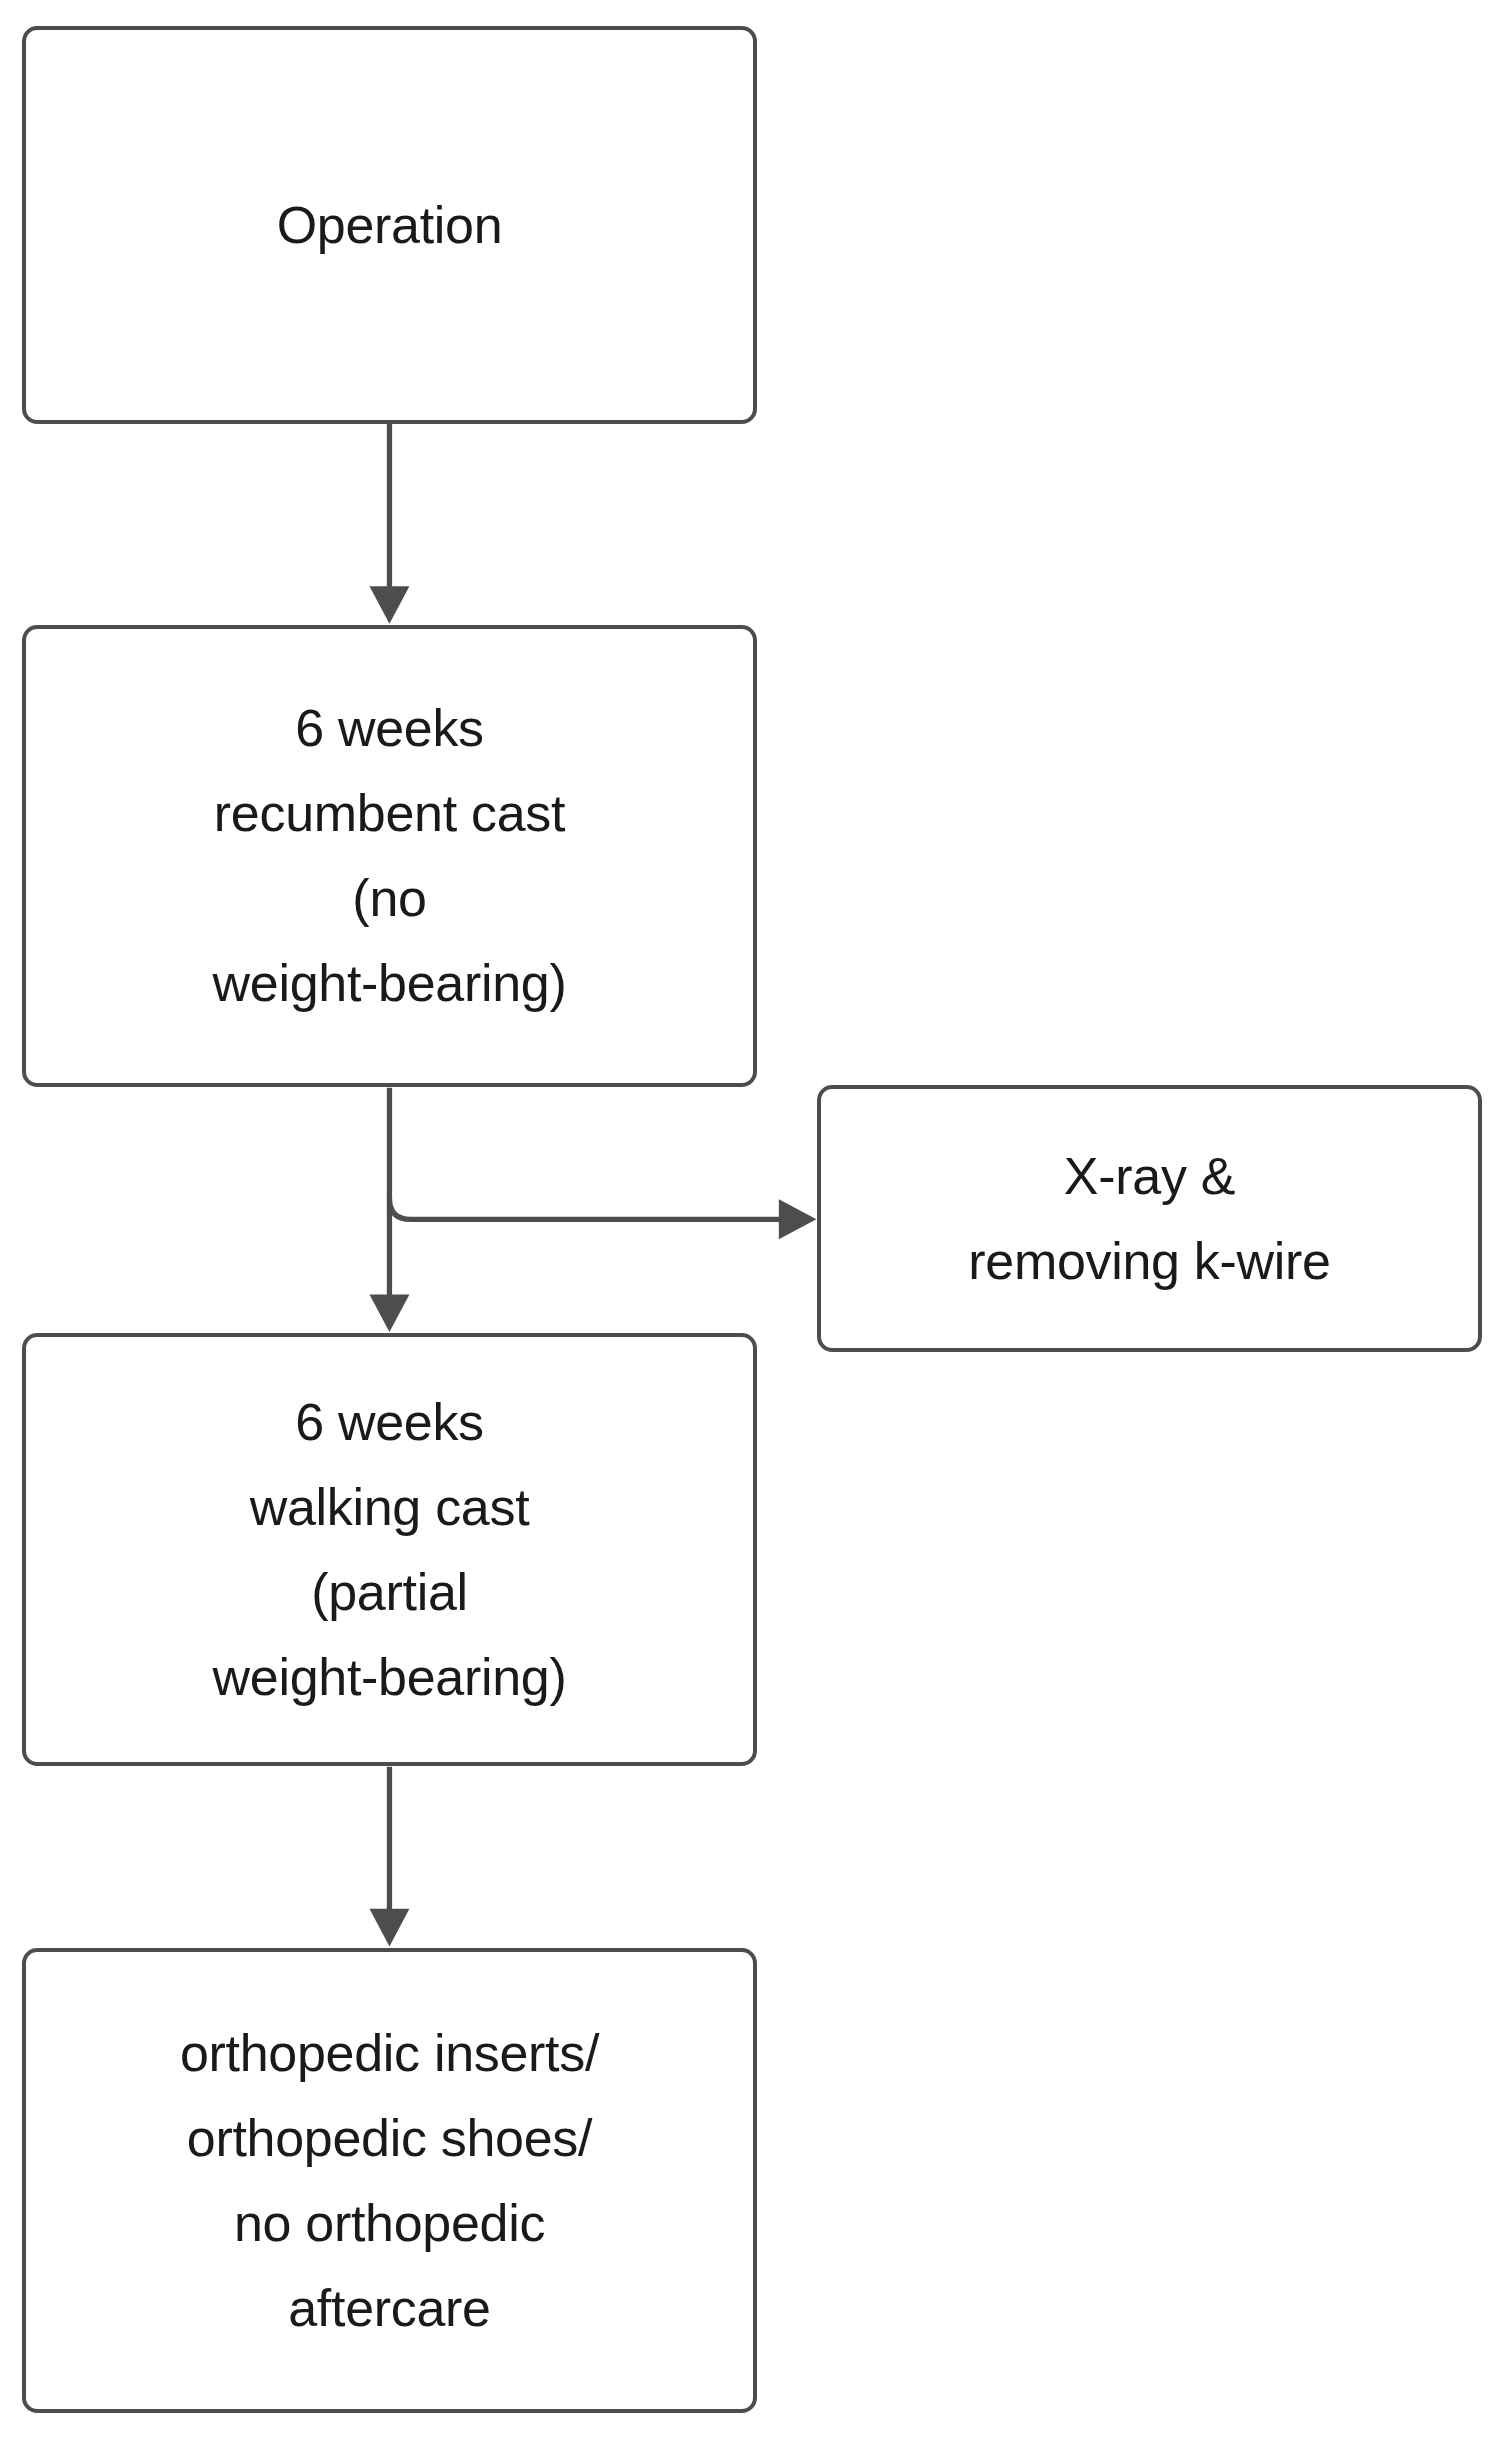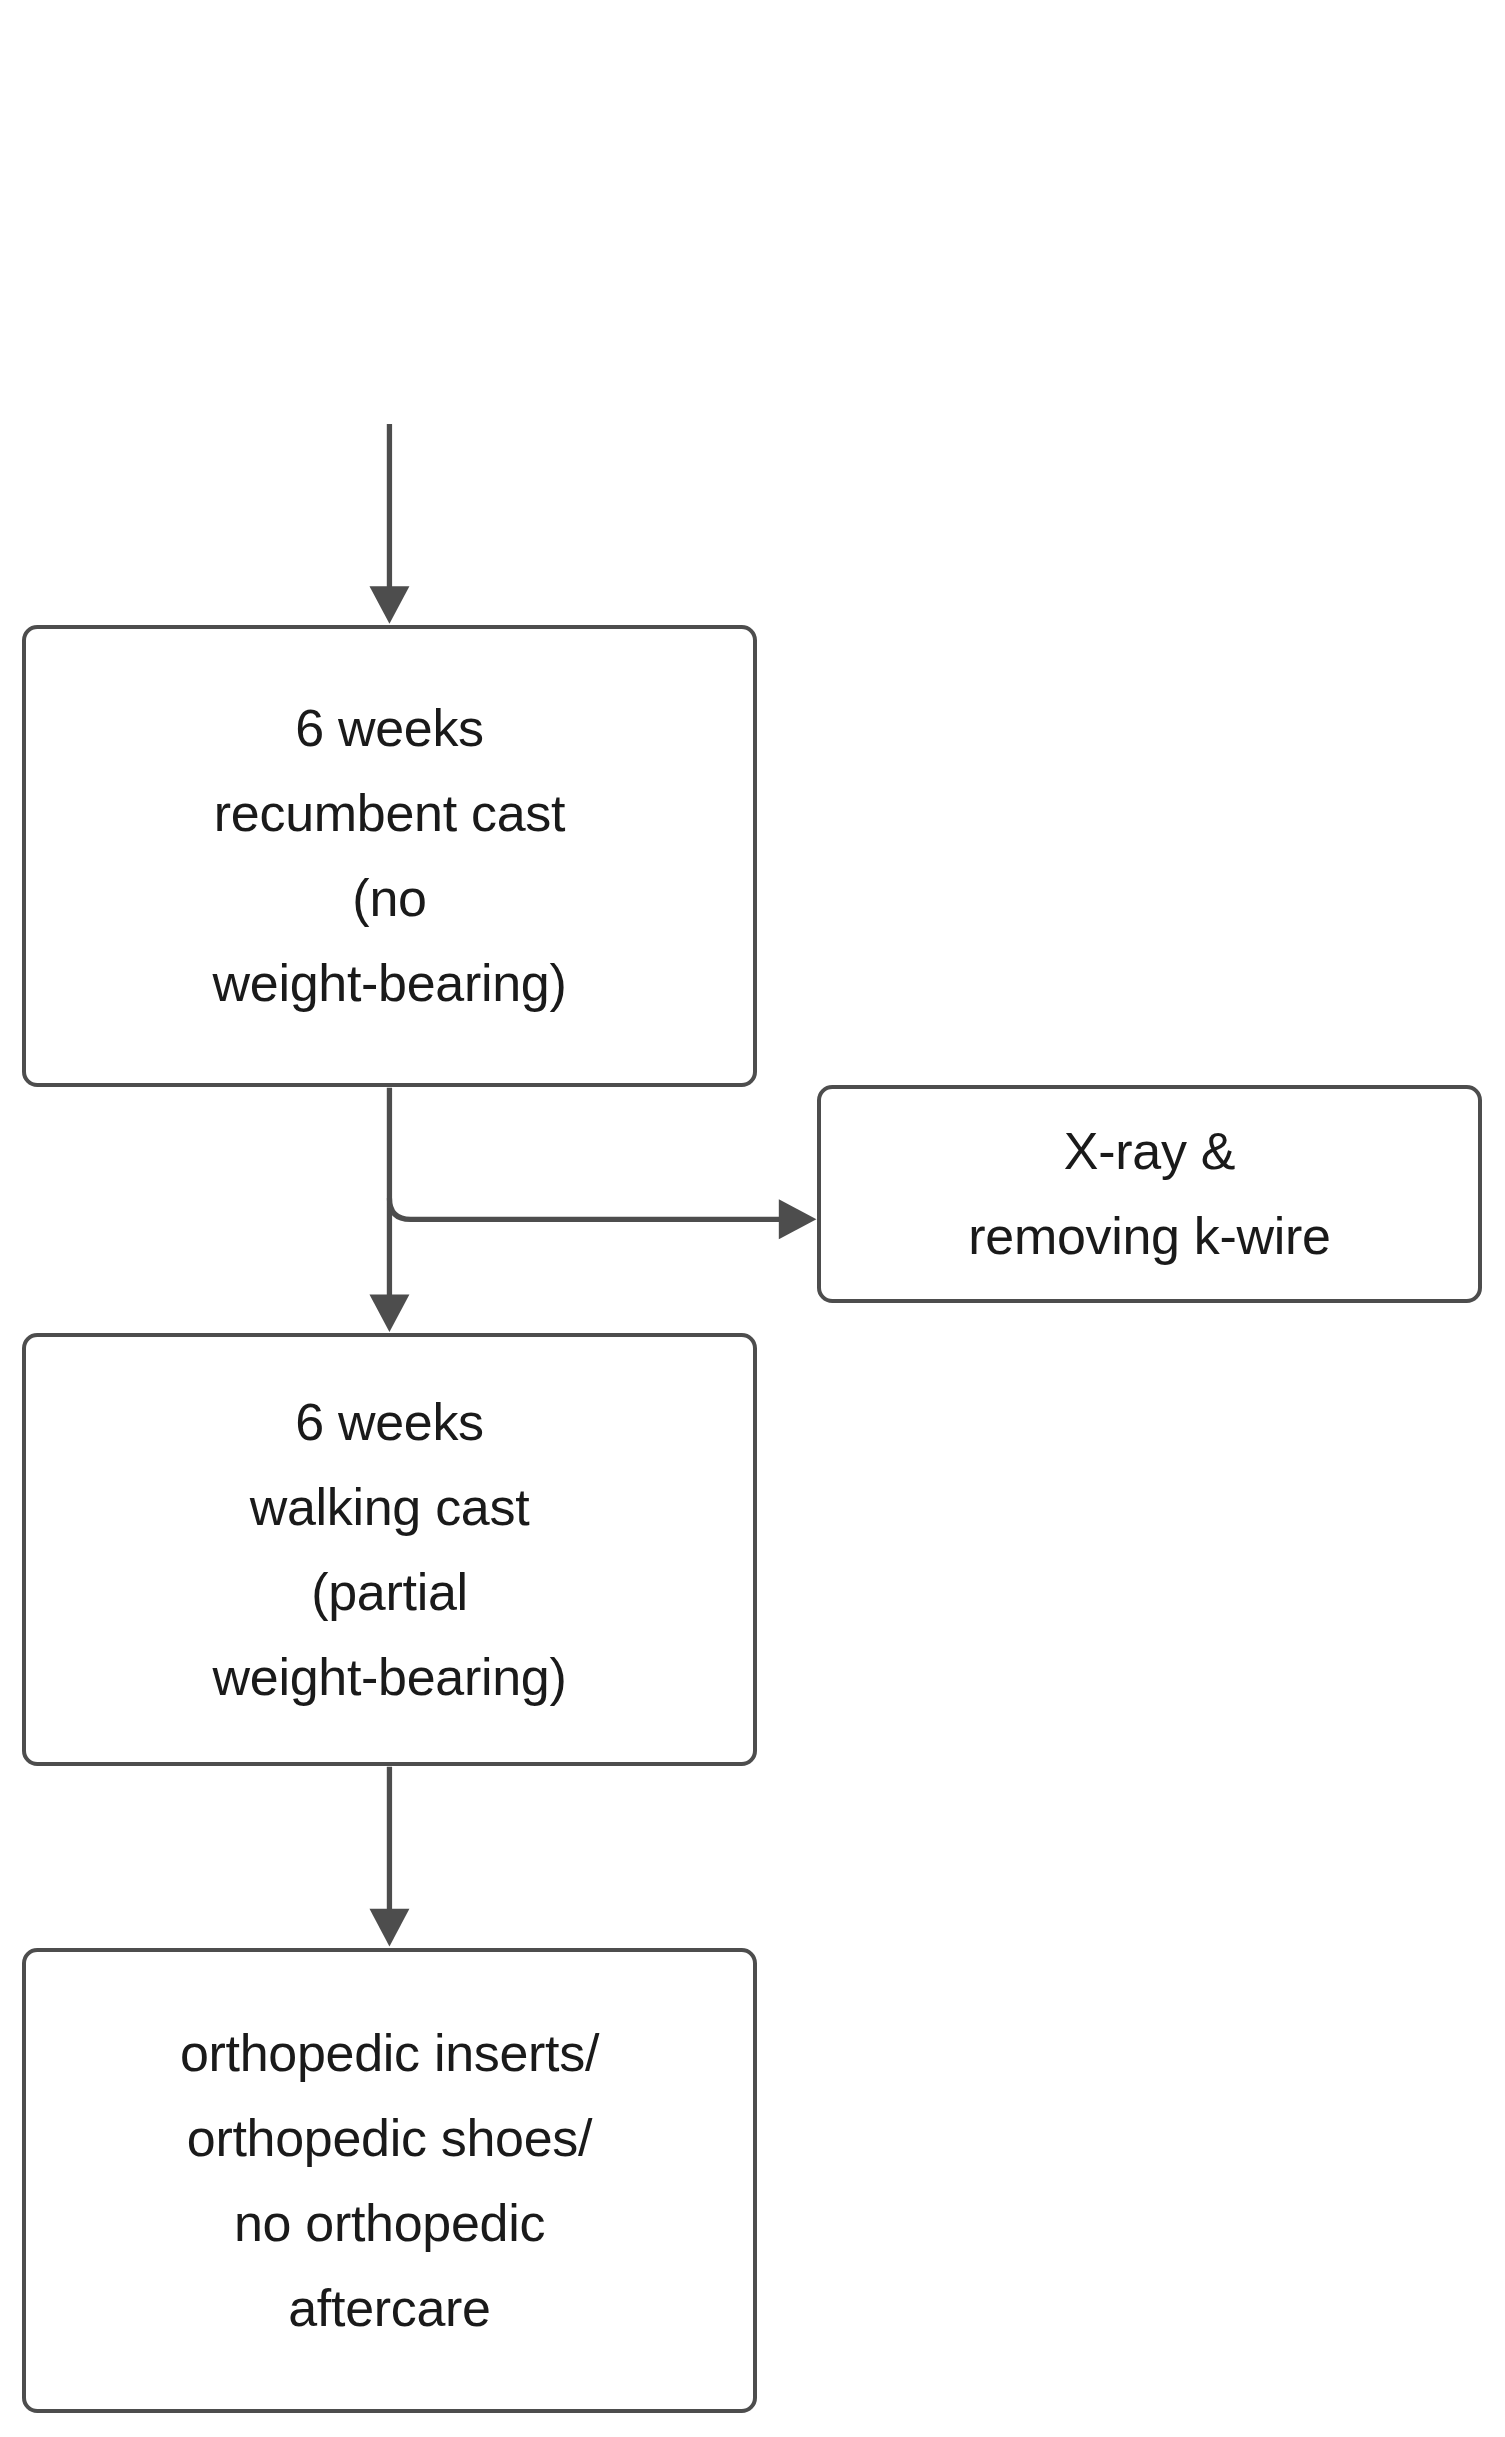--- a/index.html
+++ b/index.html
@@ -97,6 +97,9 @@
 
   </svg>
 
+  <div class="node" id="node-operation">
+    <span class="node-label">Operation</span>
+  </div>
 
   <div class="node" id="node-recumbent-cast">
     <span class="node-label">6 weeks

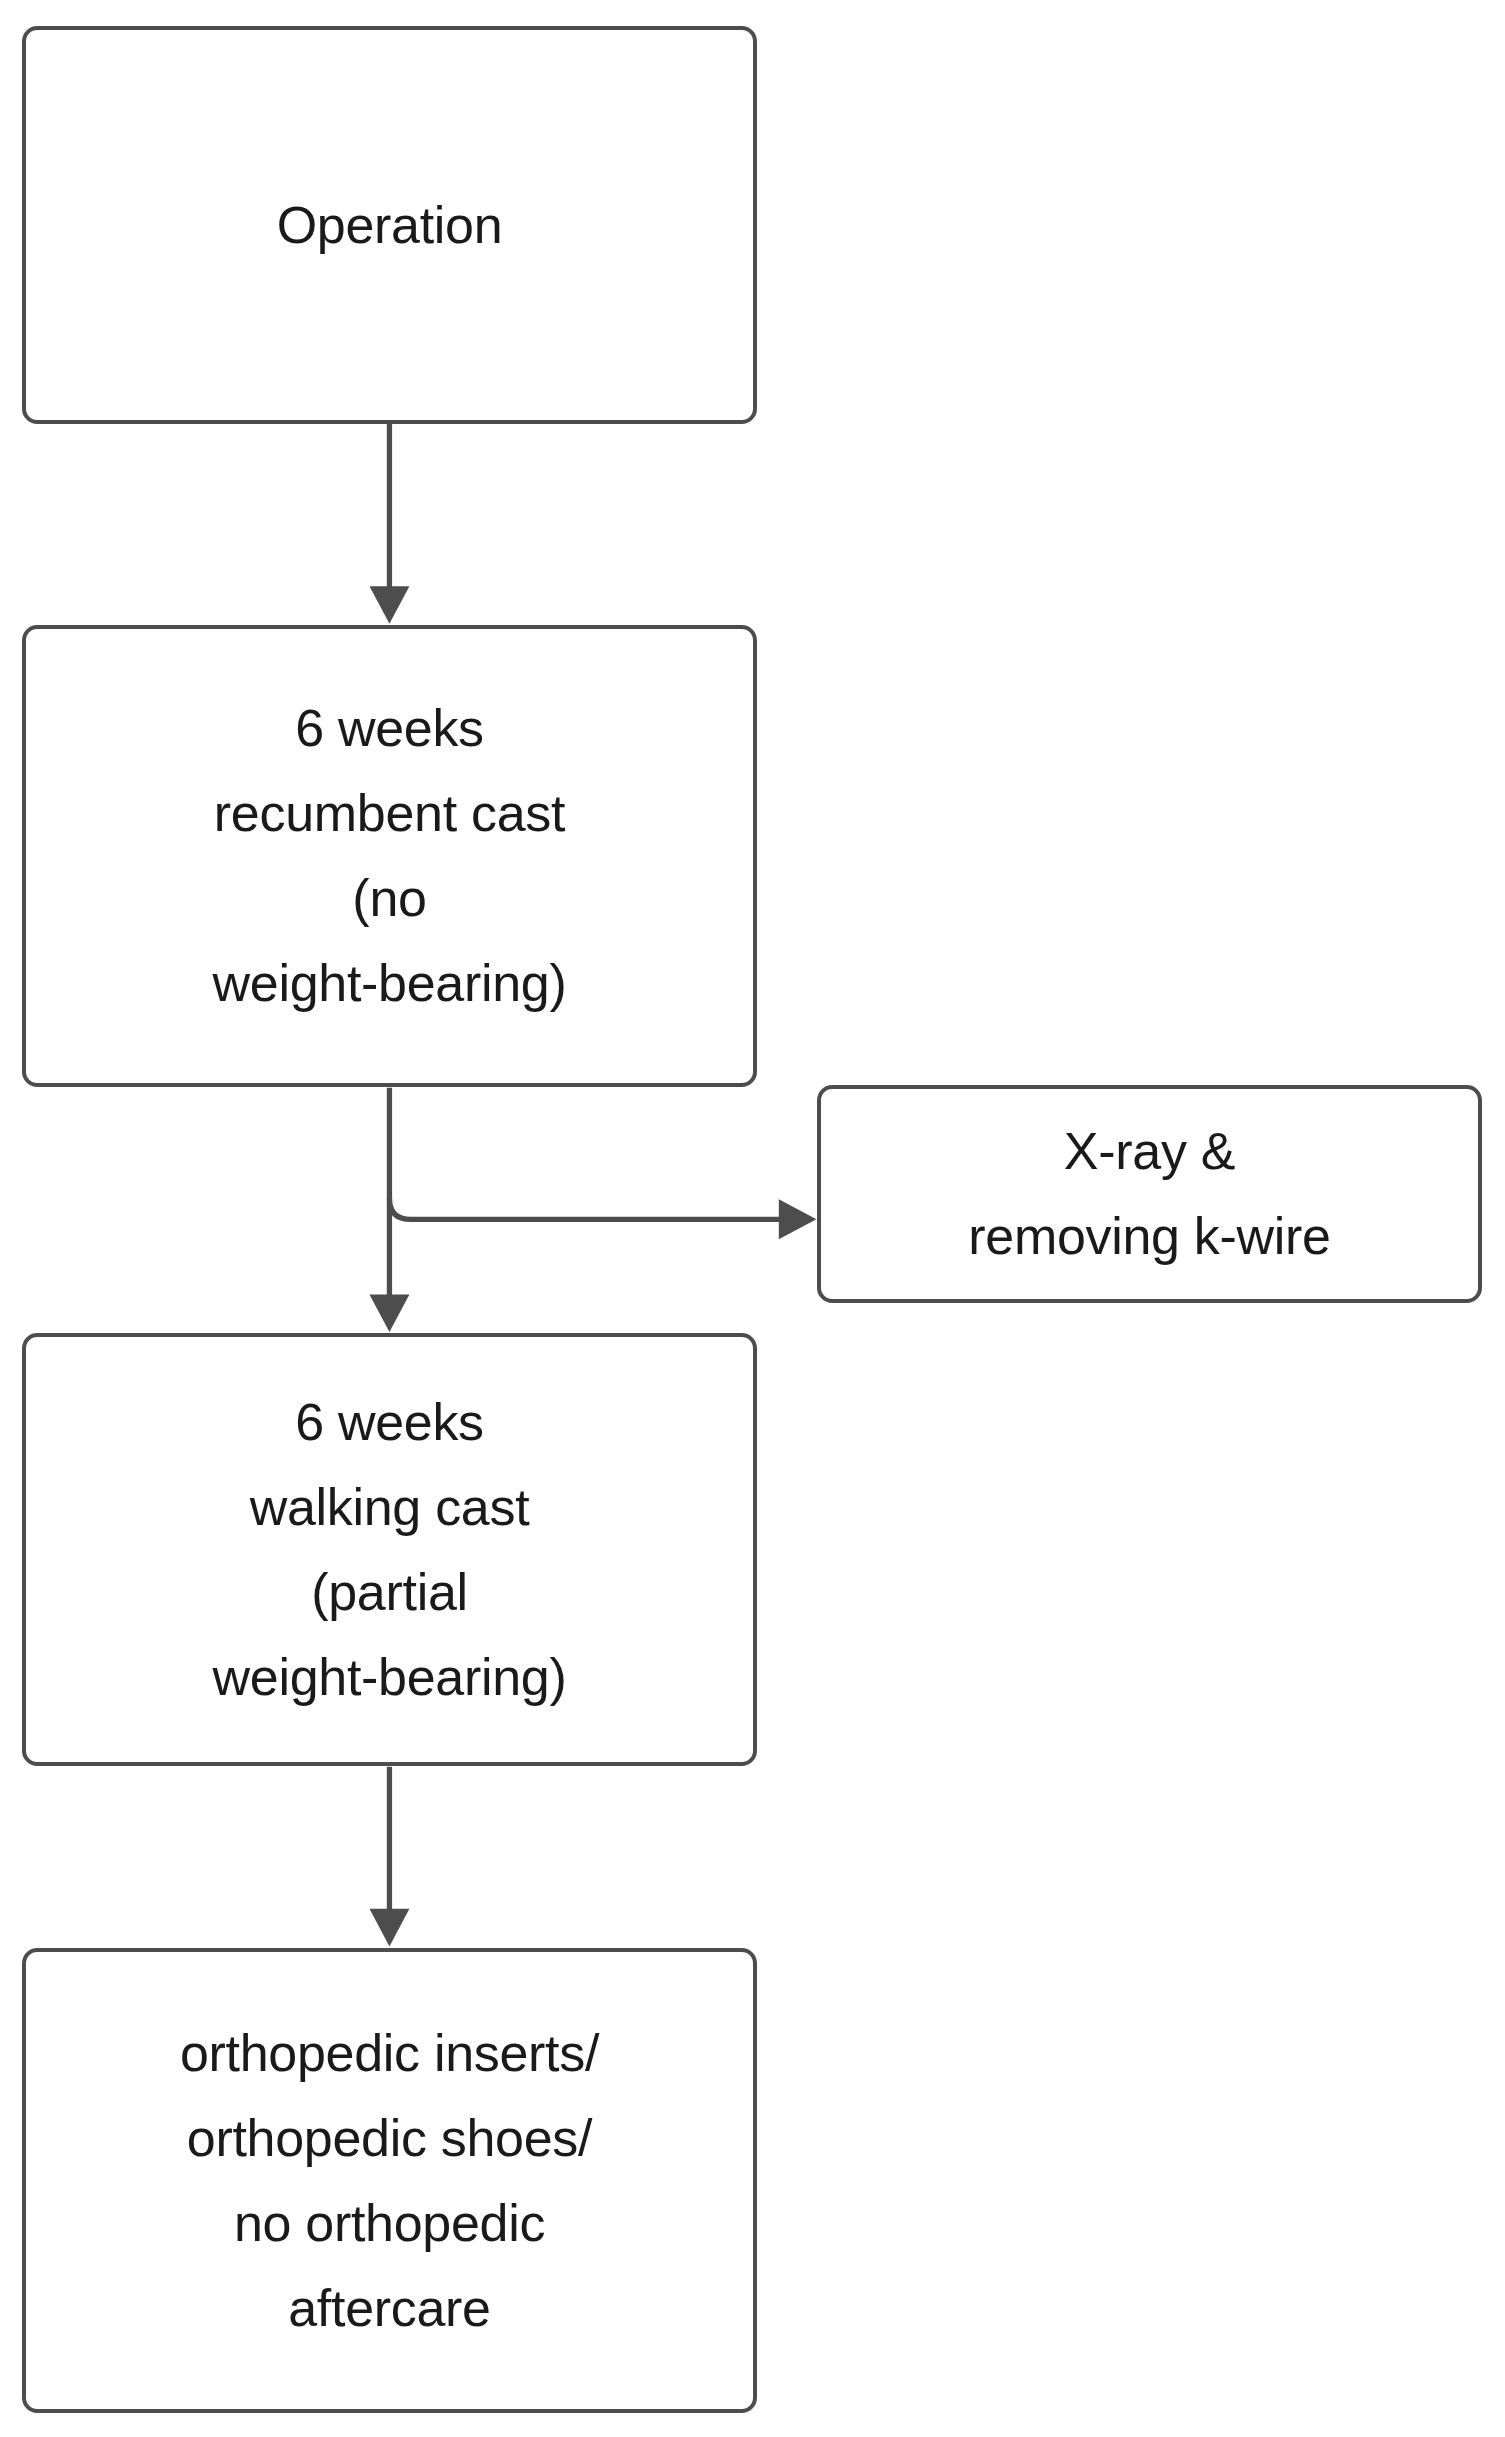--- a/index.html
+++ b/index.html
@@ -45,7 +45,7 @@
 
   #node-operation        { left: 22px;   top: 26.4px;   width: 735px; height: 398px; }
   #node-recumbent-cast   { left: 22px;   top: 625px; width: 735px; height: 462px; }
-  #node-xray-kwire       { left: 817px; top: 1085px; width: 665px; height: 218px; }
+  #node-xray-kwire       { left: 817px; top: 1085px; width: 665px; height: 267px; }
   #node-walking-cast     { left: 22px;   top: 1333px; width: 735px; height: 433px; }
   #node-aftercare        { left: 22px;   top: 1948px; width: 735px; height: 465px; text-align: center; }
 

